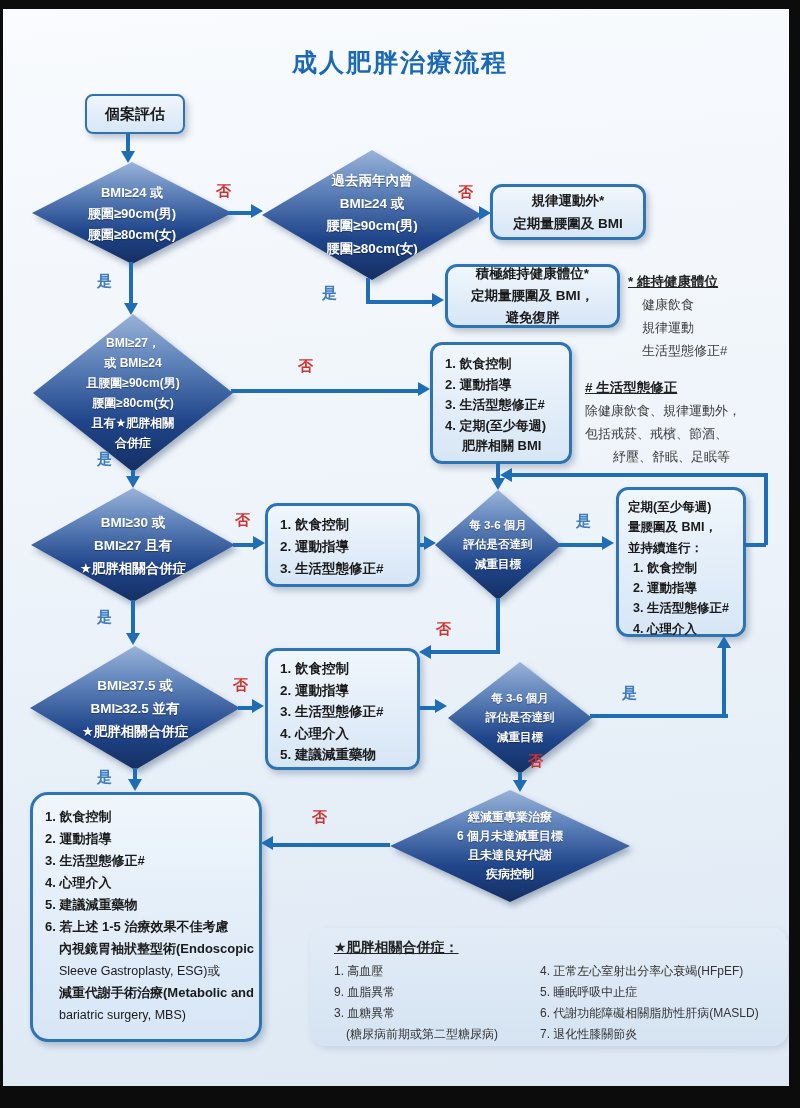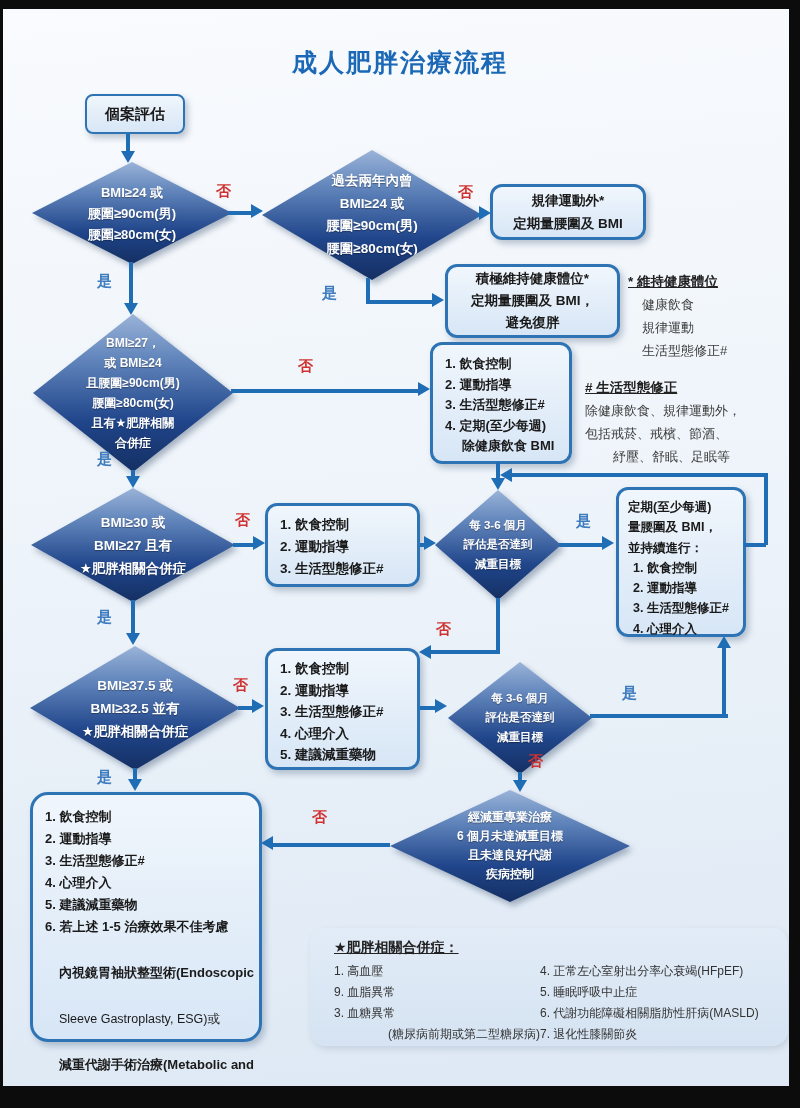--- a/index.html
+++ b/index.html
@@ -39,7 +39,7 @@
   .center{display:flex;flex-direction:column;align-items:center;justify-content:center;text-align:center;}
   #case{left:85px;top:94px;width:100px;height:40px;font-size:15px;border-radius:8px;border-width:2.5px;}
   #maintain{left:490px;top:184px;width:156px;height:56px;font-size:13.5px;line-height:23px;}
-  #active{left:445px;top:264px;width:175px;height:74px;font-size:13.5px;line-height:22px;}
+  #active{left:445px;top:264px;width:175px;height:64px;font-size:13.5px;line-height:22px;}
   #plan4{left:430px;top:342px;width:142px;height:122px;font-size:13px;line-height:20.5px;padding:9px 4px 9px 12px;}
   #plan4 .line:nth-child(5){padding-left:17px;}
   #plan3{left:265px;top:503px;width:155px;height:84px;font-size:13.5px;line-height:22px;padding:8px 4px 8px 12px;}

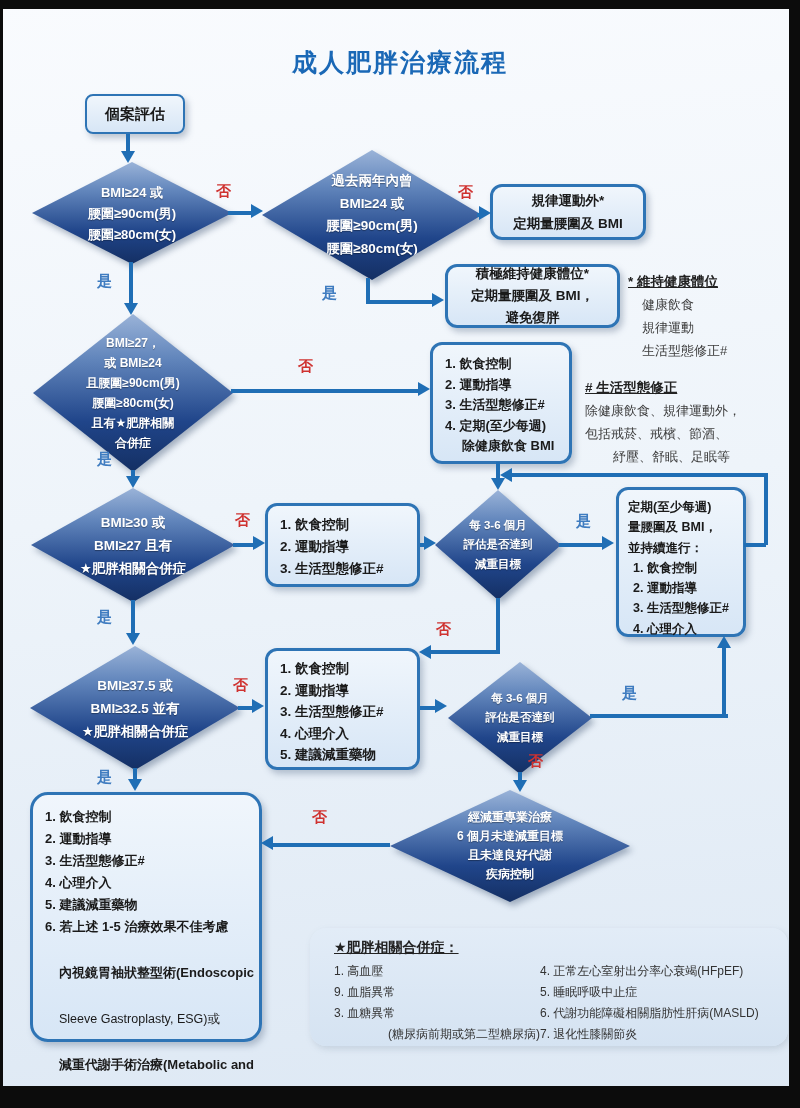--- a/index.html
+++ b/index.html
@@ -176,7 +176,7 @@
       <div class="line">2. 運動指導</div>
       <div class="line">3. 生活型態修正#</div>
       <div class="line">4. 定期(至少每週)</div>
-      <div class="line">除健康飲食 BMI</div>
+      <div class="line">肥胖相關 BMI</div>
     </div>
   <div class="nbox" id="plan3">
       <div class="line">1. 飲食控制</div>

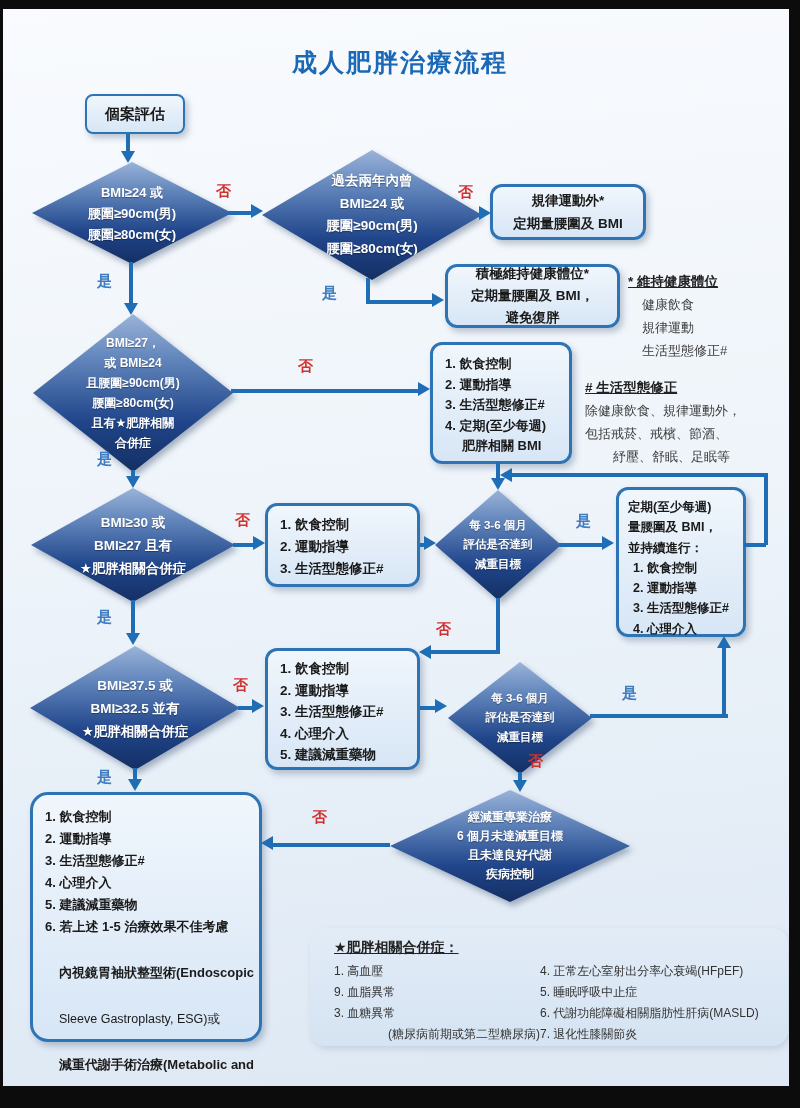--- a/index.html
+++ b/index.html
@@ -47,7 +47,7 @@
   #cont .line:nth-child(n+4){padding-left:5px;}
   #plan5{left:265px;top:648px;width:155px;height:122px;font-size:13.5px;line-height:21.5px;padding:7px 4px 7px 12px;}
   #final{left:30px;top:792px;width:232px;height:250px;font-size:13px;line-height:22px;padding:11px 8px 11px 12px;border-radius:18px;}
-  #final .line:nth-child(n+7){padding-left:14px;margin-top:24px;}
+  #final .line:nth-child(n+7){padding-left:14px;}
   #final .line:nth-child(8),#final .line:nth-child(10){font-weight:normal;font-size:12.5px;}
 
   .line{white-space:nowrap;}

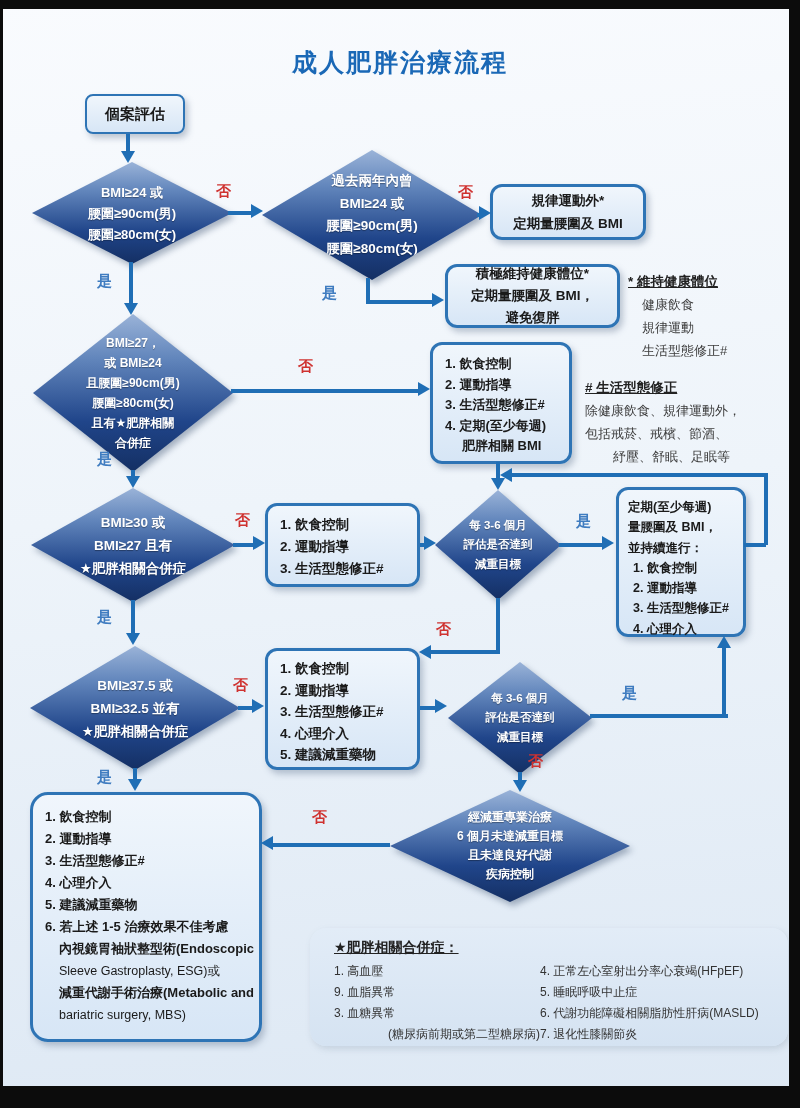--- a/index.html
+++ b/index.html
@@ -70,7 +70,7 @@
   .ccols{display:flex;margin-top:4px;}
   .ccol{font-size:12px;line-height:21px;color:#333;}
   #ccol1{width:206px;}
-  #ccol1 .line:nth-child(4){padding-left:12px;text-align:right;}
+  #ccol1 .line:nth-child(4){padding-left:12px;}
 
   
   .hline,.vline{position:absolute;background:#1f6eb5;}

